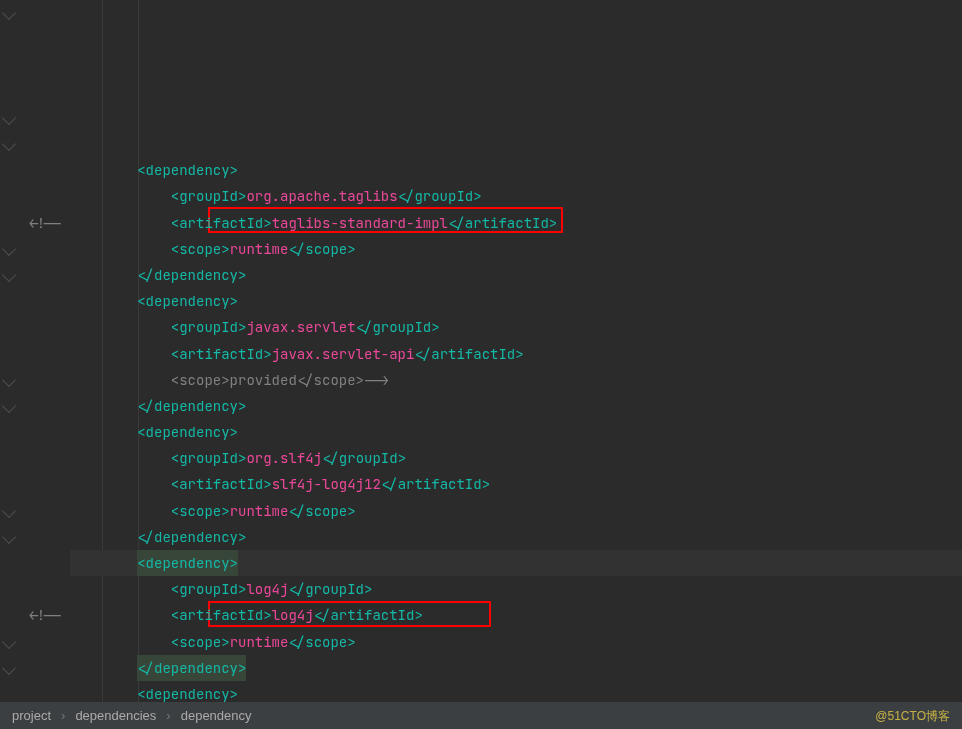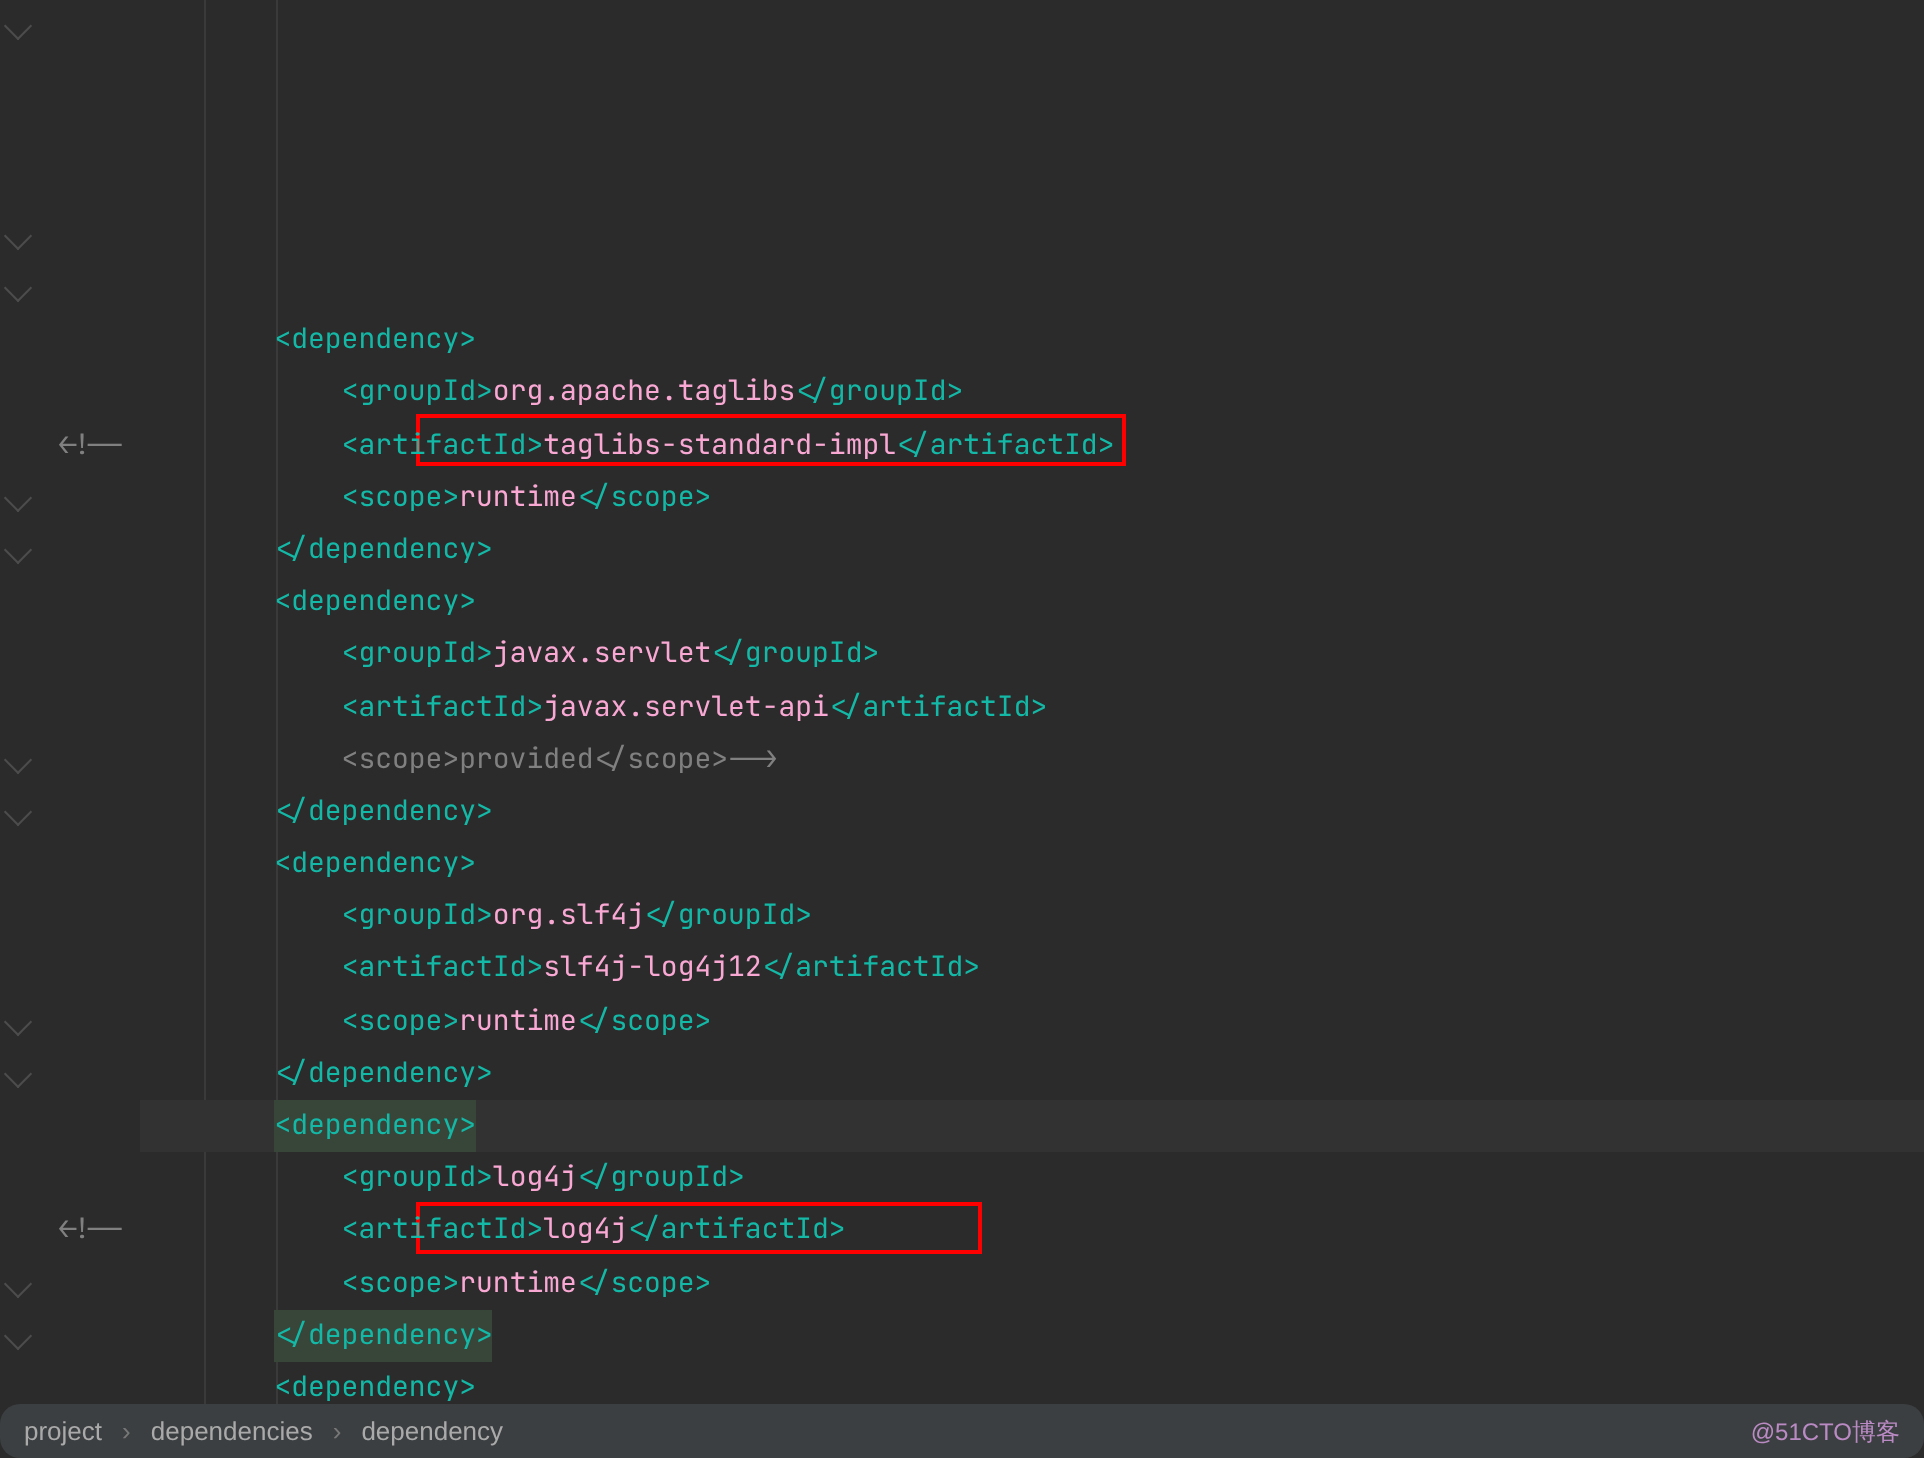--- a/index.html
+++ b/index.html
@@ -56,7 +56,7 @@
     display:inline-block;
   }
   .t-tag   { color:#14b8a6; }
-  .t-text  { color:#f9a8d4;margin-top:26px; }
+  .t-text  { color:#ec4899;margin-top:26px; }
   .t-comment { color:#808080; }
   .indent-guide {
     position:absolute;

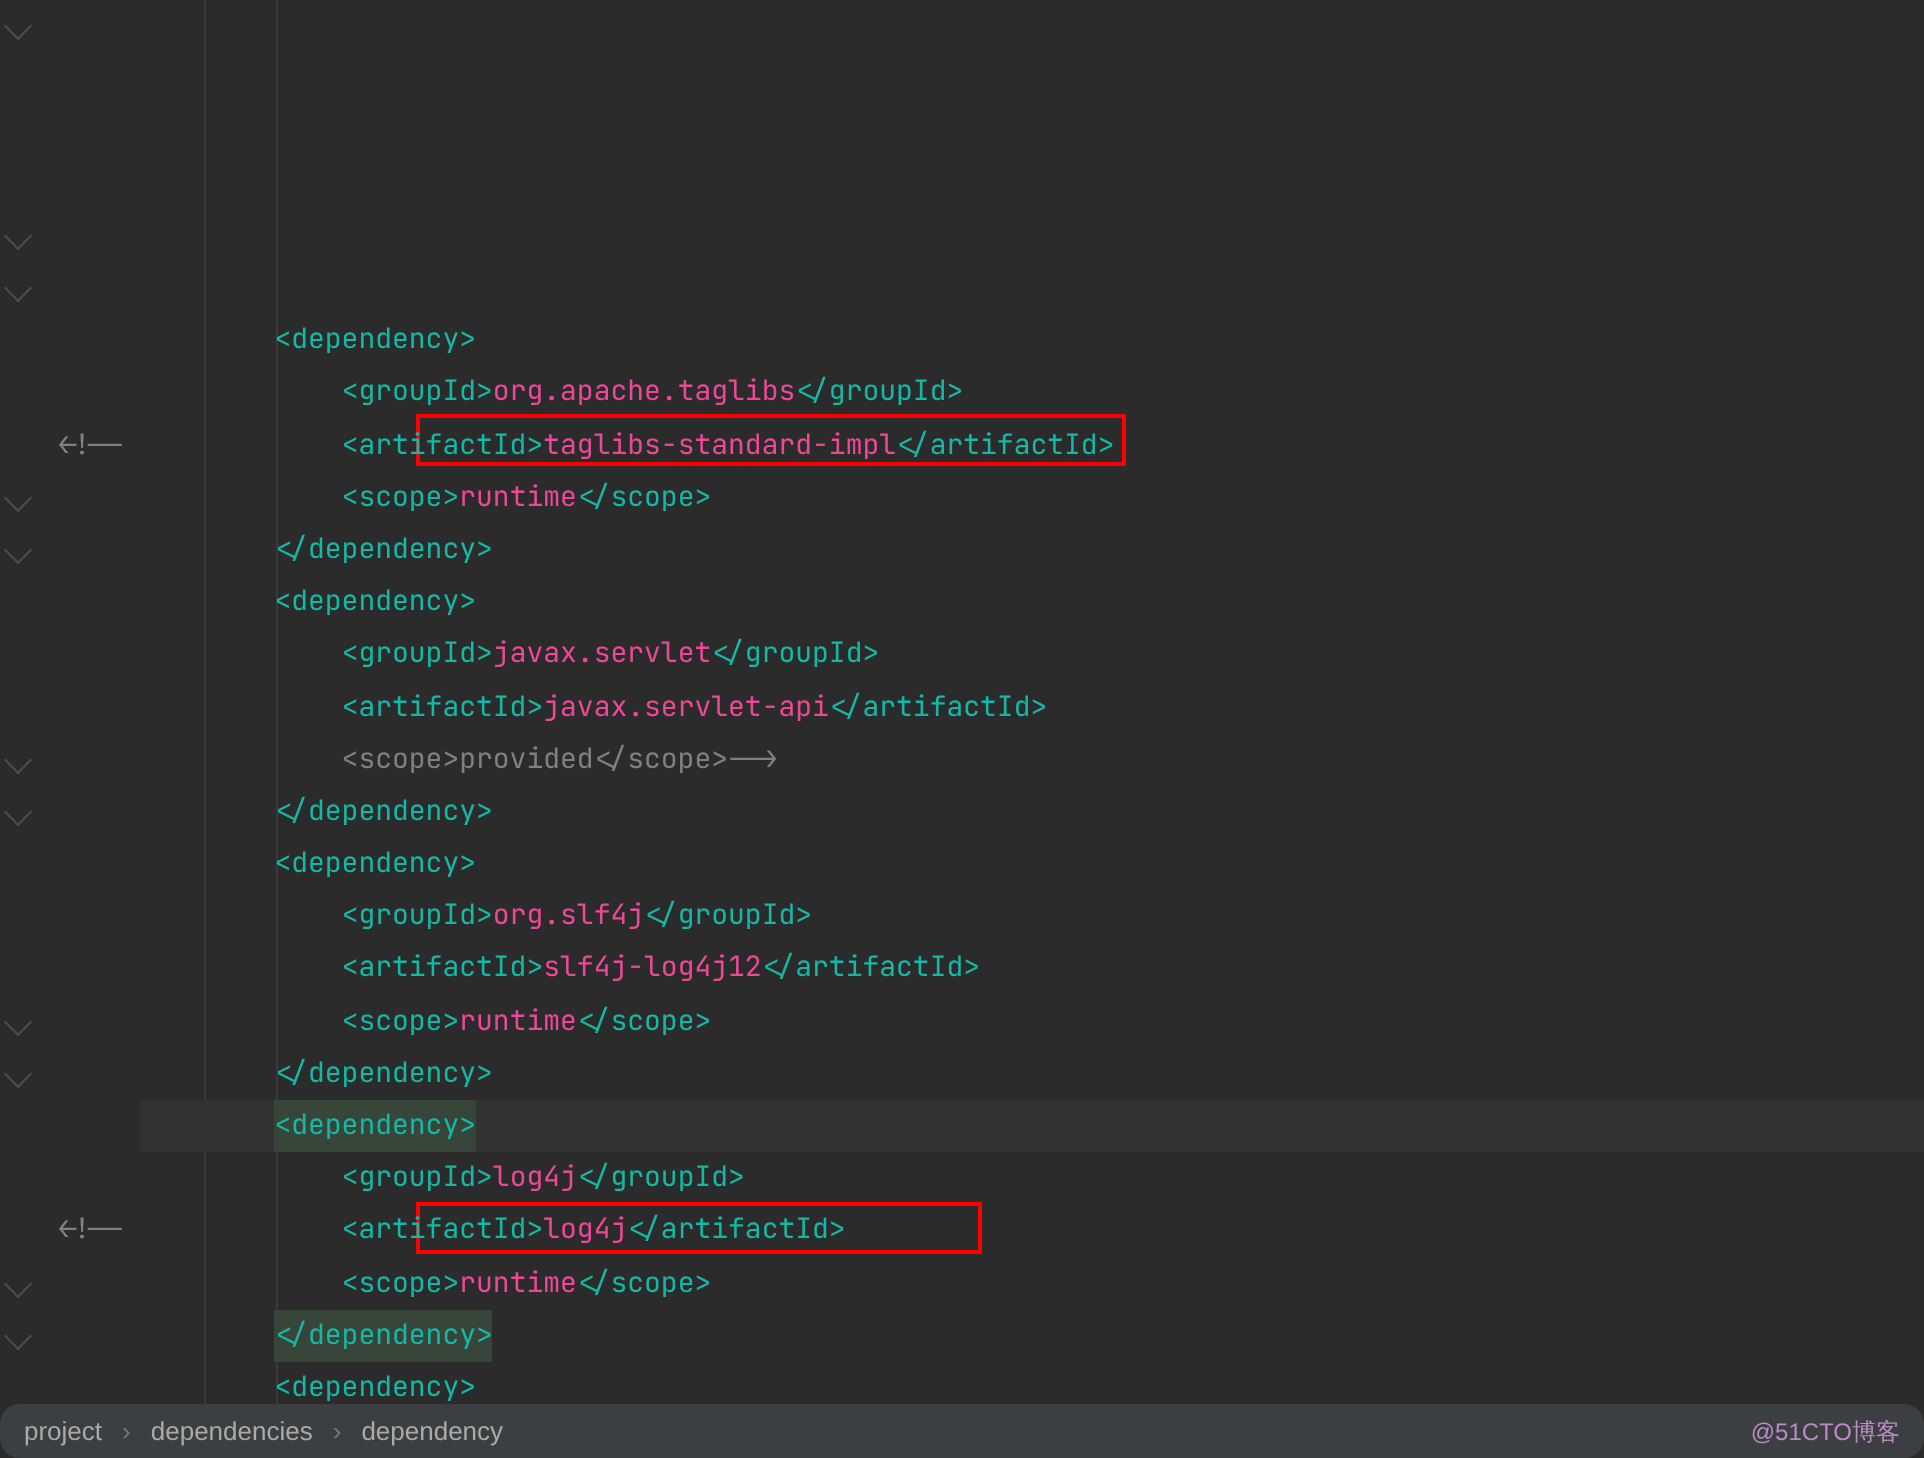--- a/index.html
+++ b/index.html
@@ -94,7 +94,6 @@
     font-family:"Segoe UI",Arial,sans-serif;
     font-size:13px;
     gap:10px;
-    border-radius:10px;
   }
   .bc-sep { color:#777; }
   .watermark {

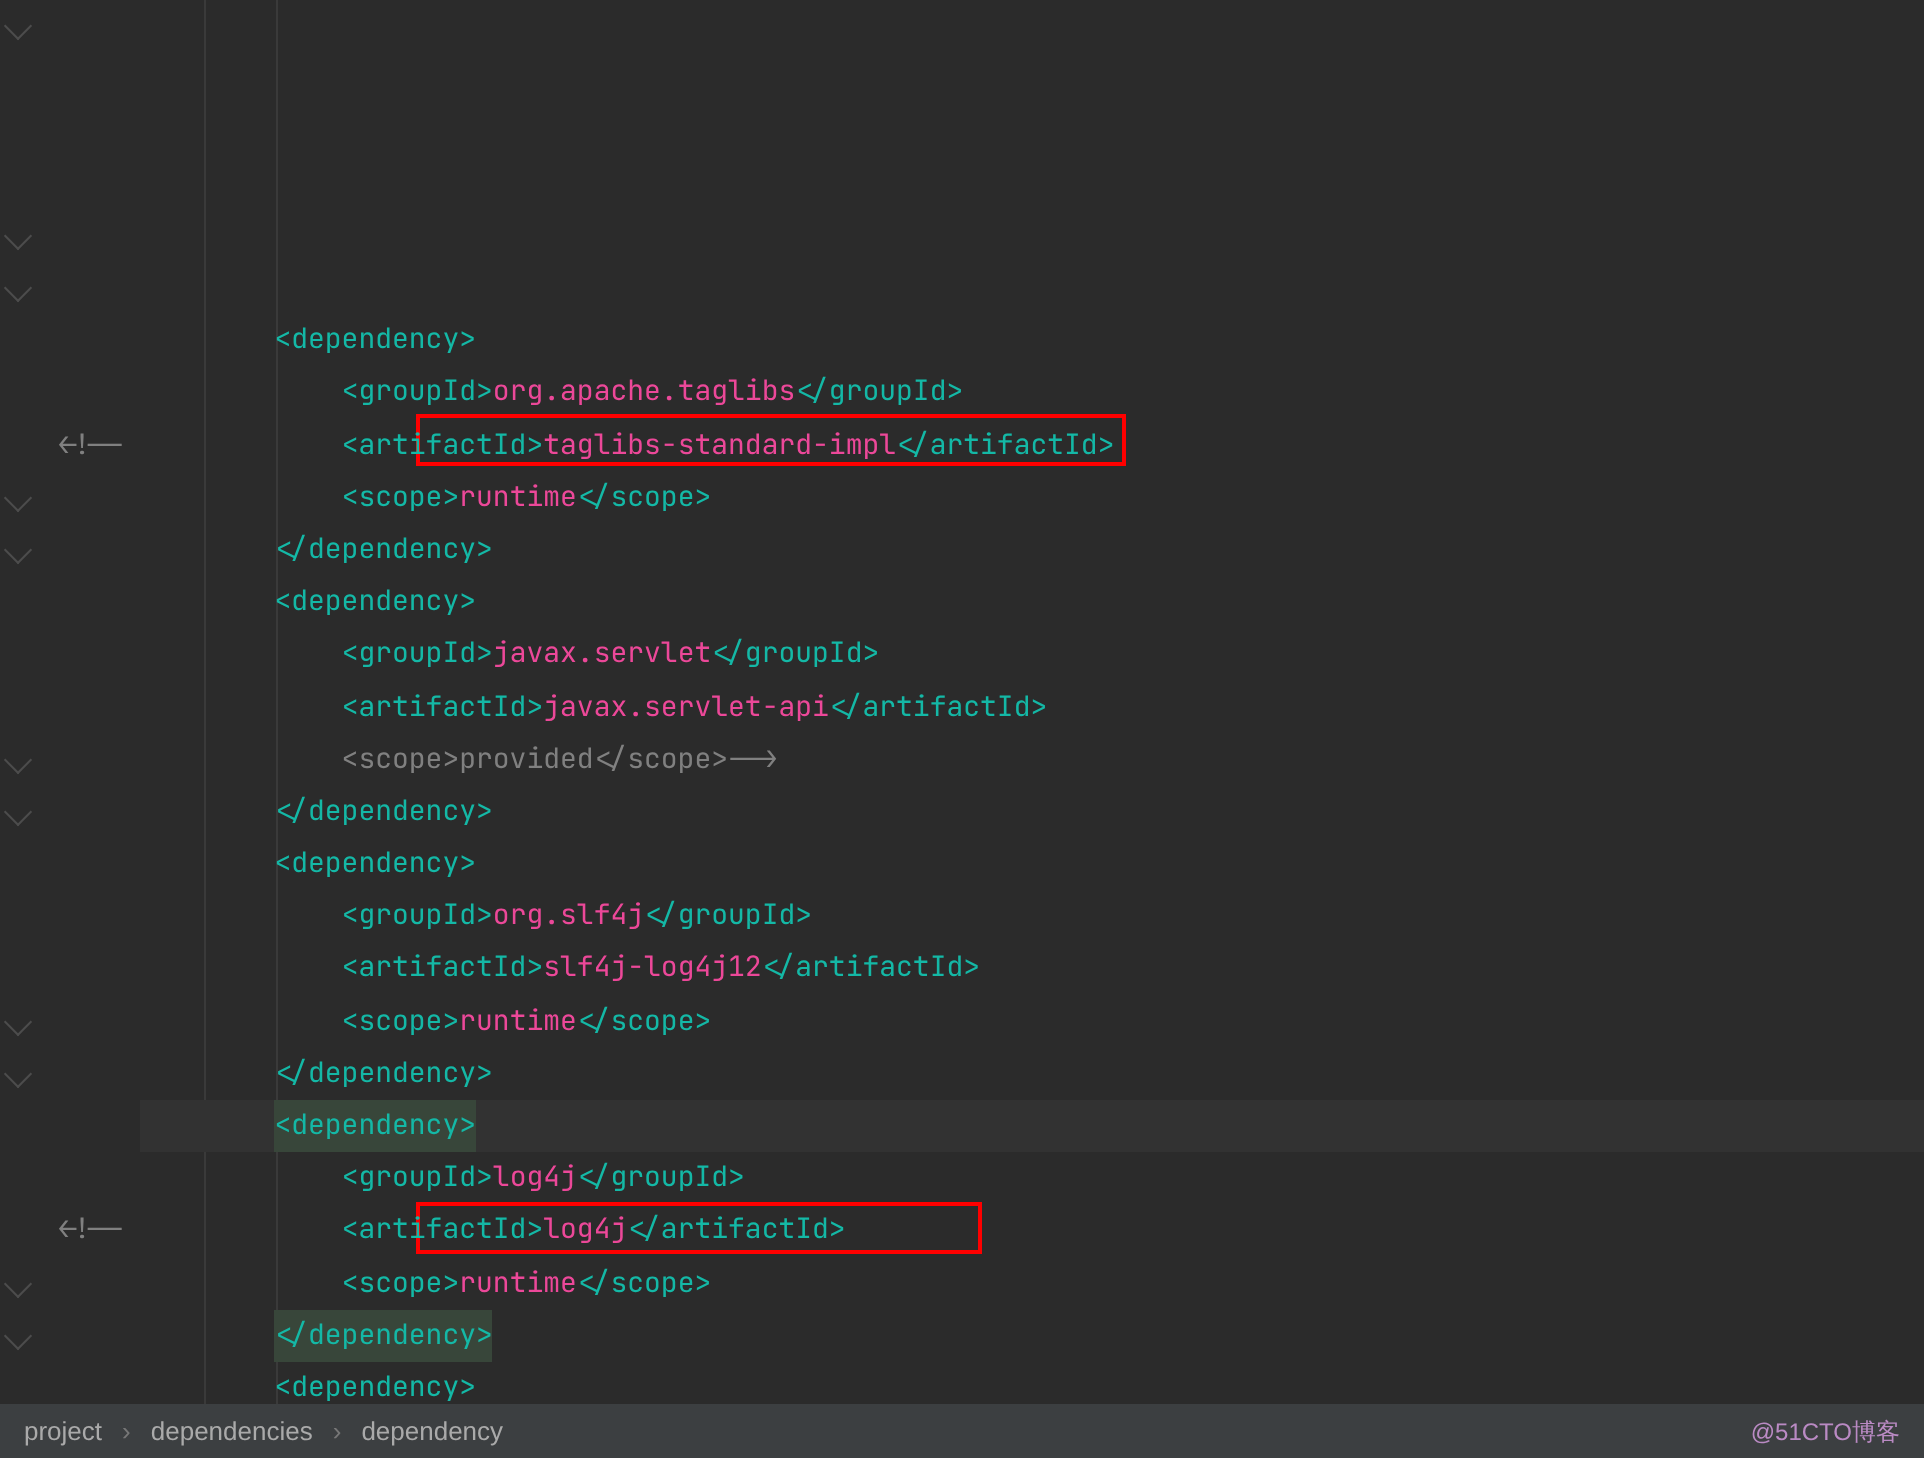--- a/index.html
+++ b/index.html
@@ -100,7 +100,7 @@
     position:absolute;
     right:12px;
     bottom:4px;
-    color:#f0abfc;
+    color:#fde047;
     font-size:12px;
     font-family:Arial,sans-serif;
     opacity:0.7;

